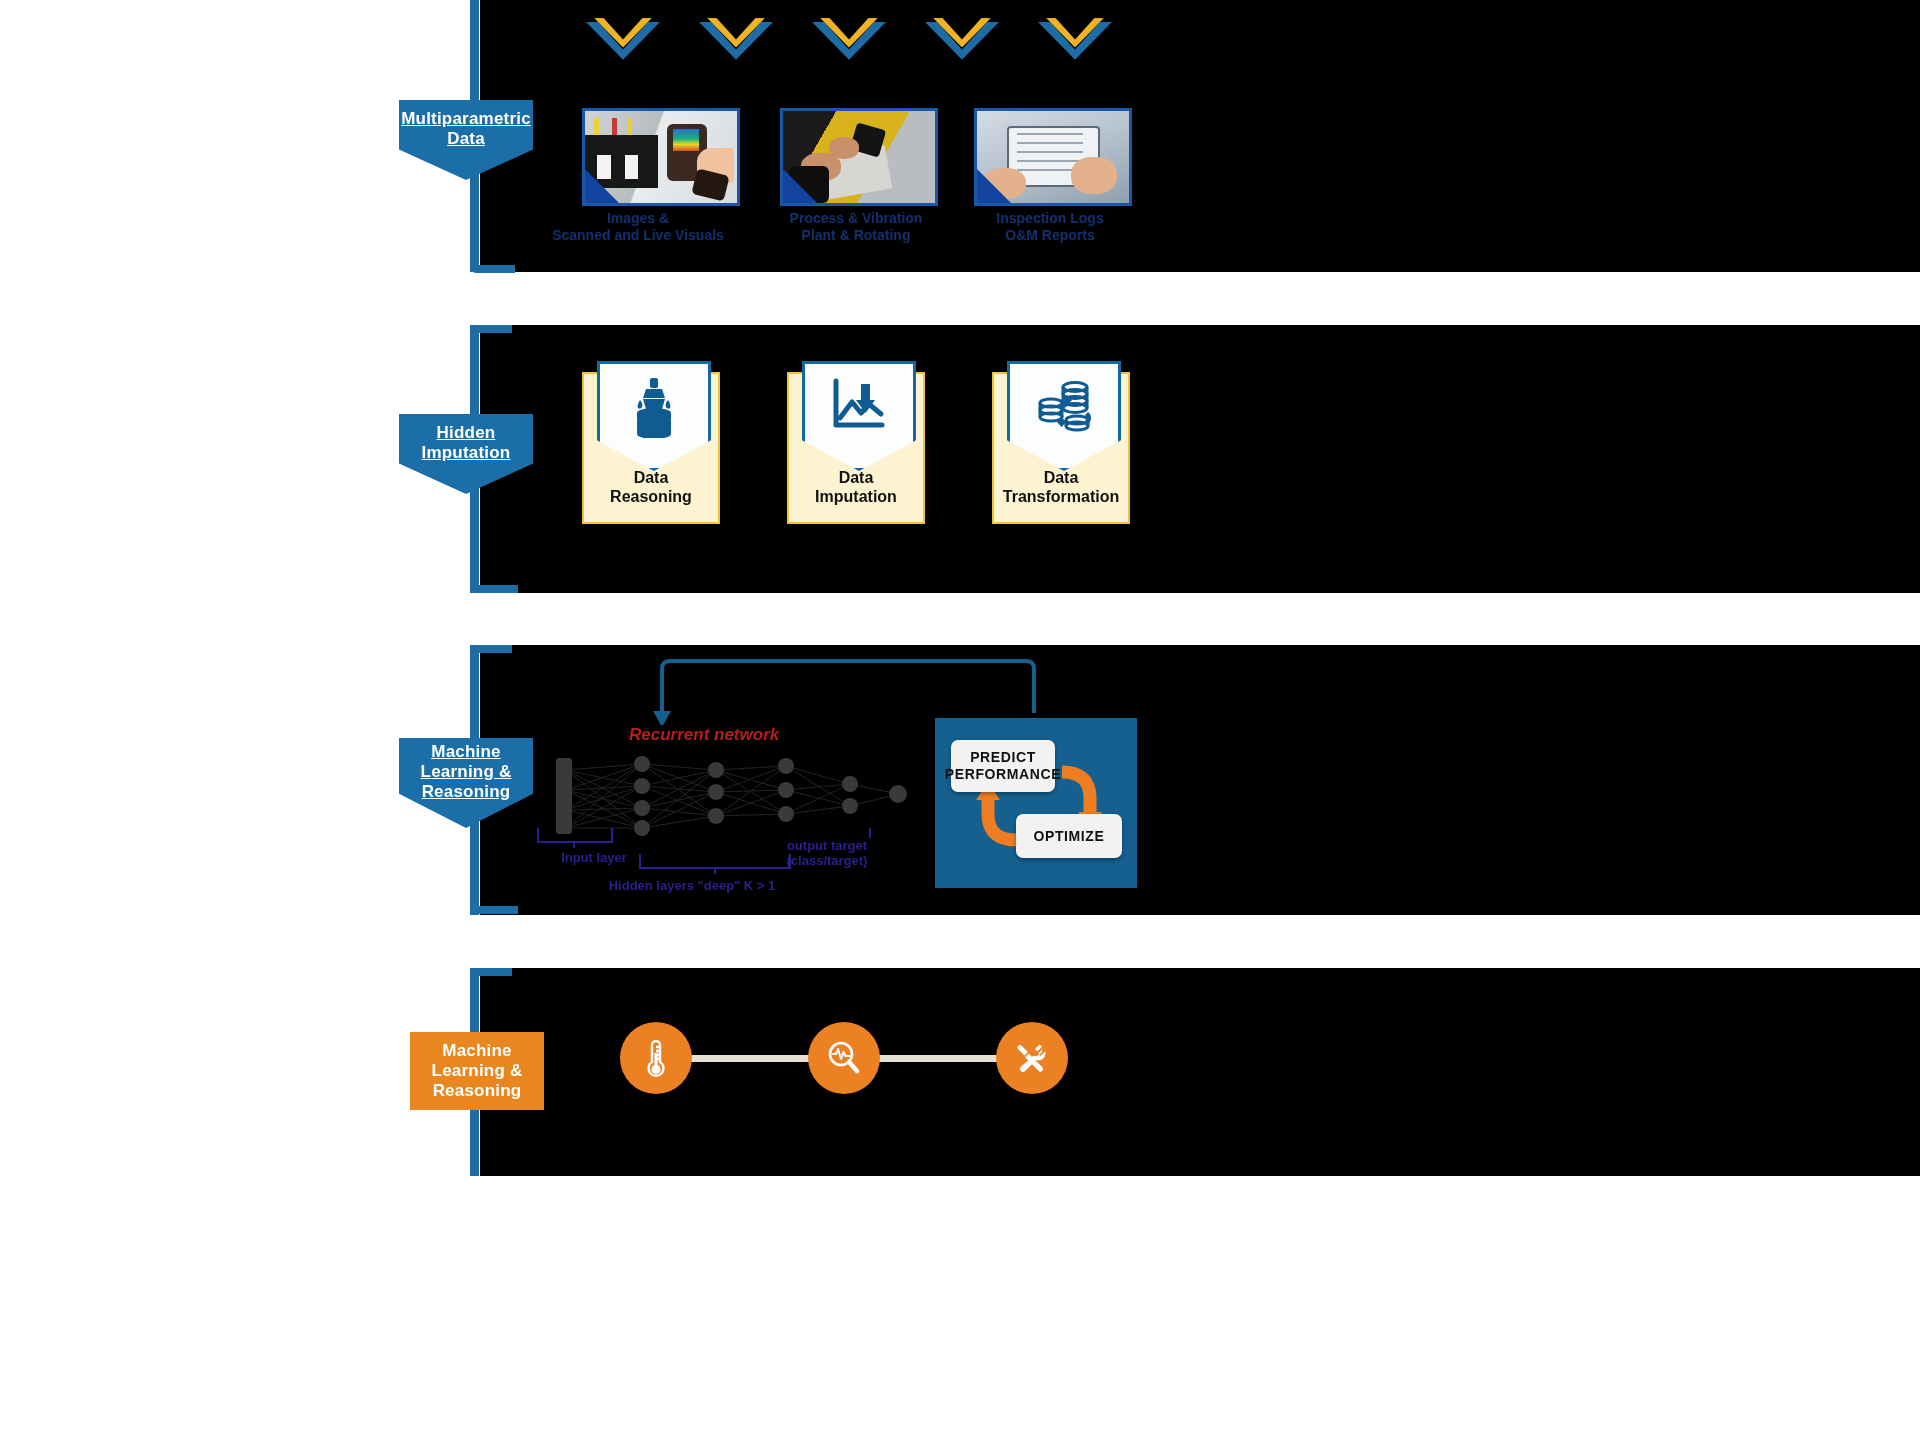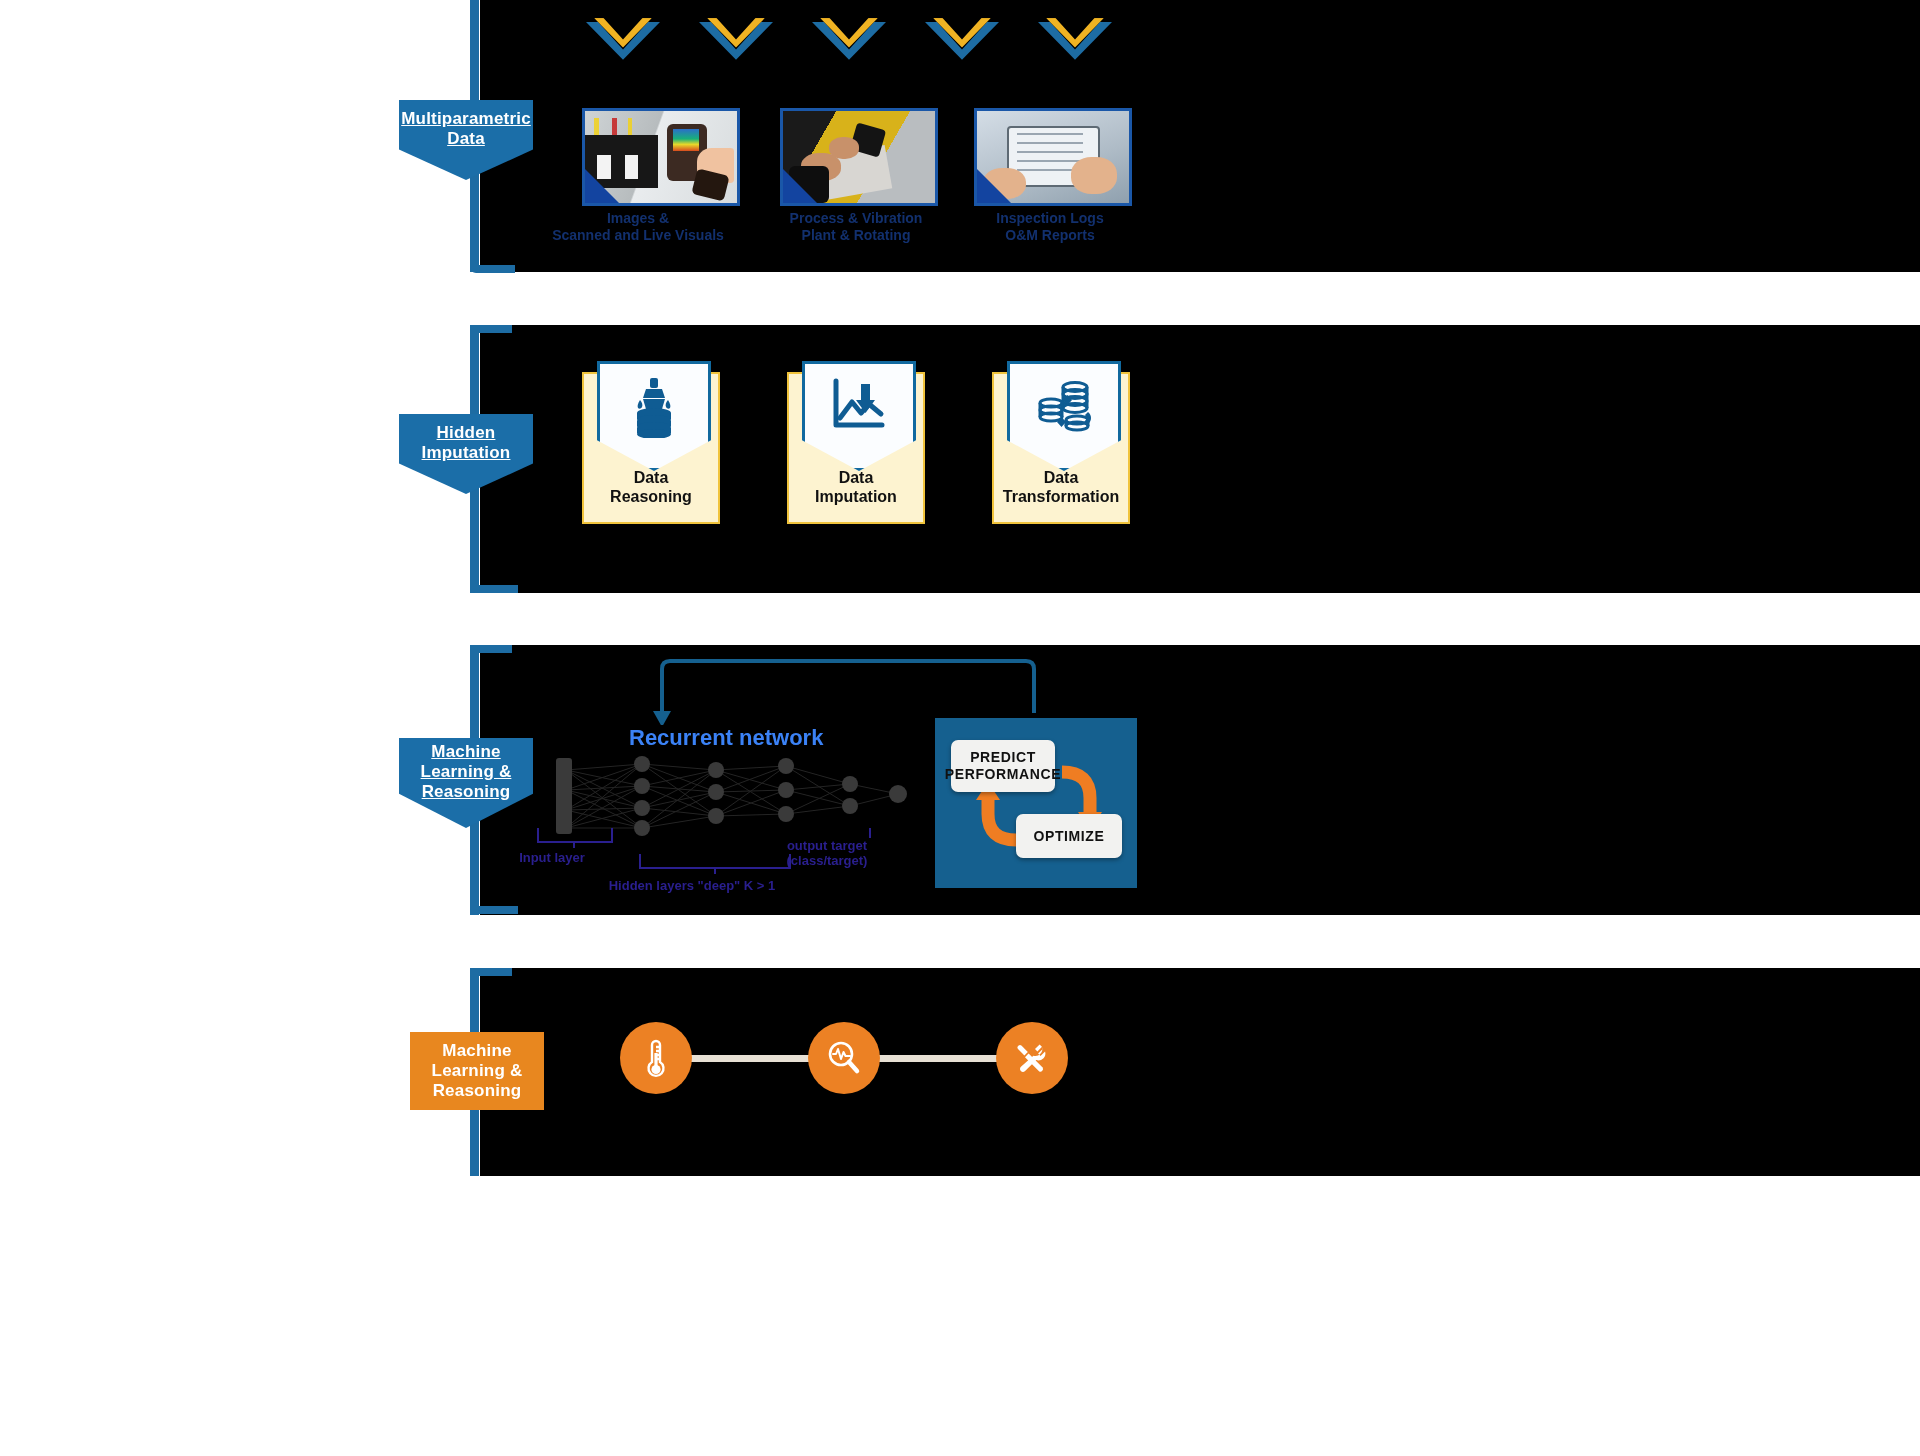--- a/index.html
+++ b/index.html
@@ -52,8 +52,8 @@
 
   
   .nnwrap{position:absolute;}
-  .rec-label{position:absolute;color:#3b82f6;font-weight:bold;font-size:22px;
-             white-space:nowrap;}
+  .rec-label{position:absolute;color:#b91c1c;font-weight:bold;font-size:17px;
+             white-space:nowrap;font-style:italic;}
   .nn-note{position:absolute;color:#2a1f8f;font-weight:bold;font-size:13px;
            line-height:15px;text-align:center;}
   .po-panel{position:absolute;background:#15608f;}

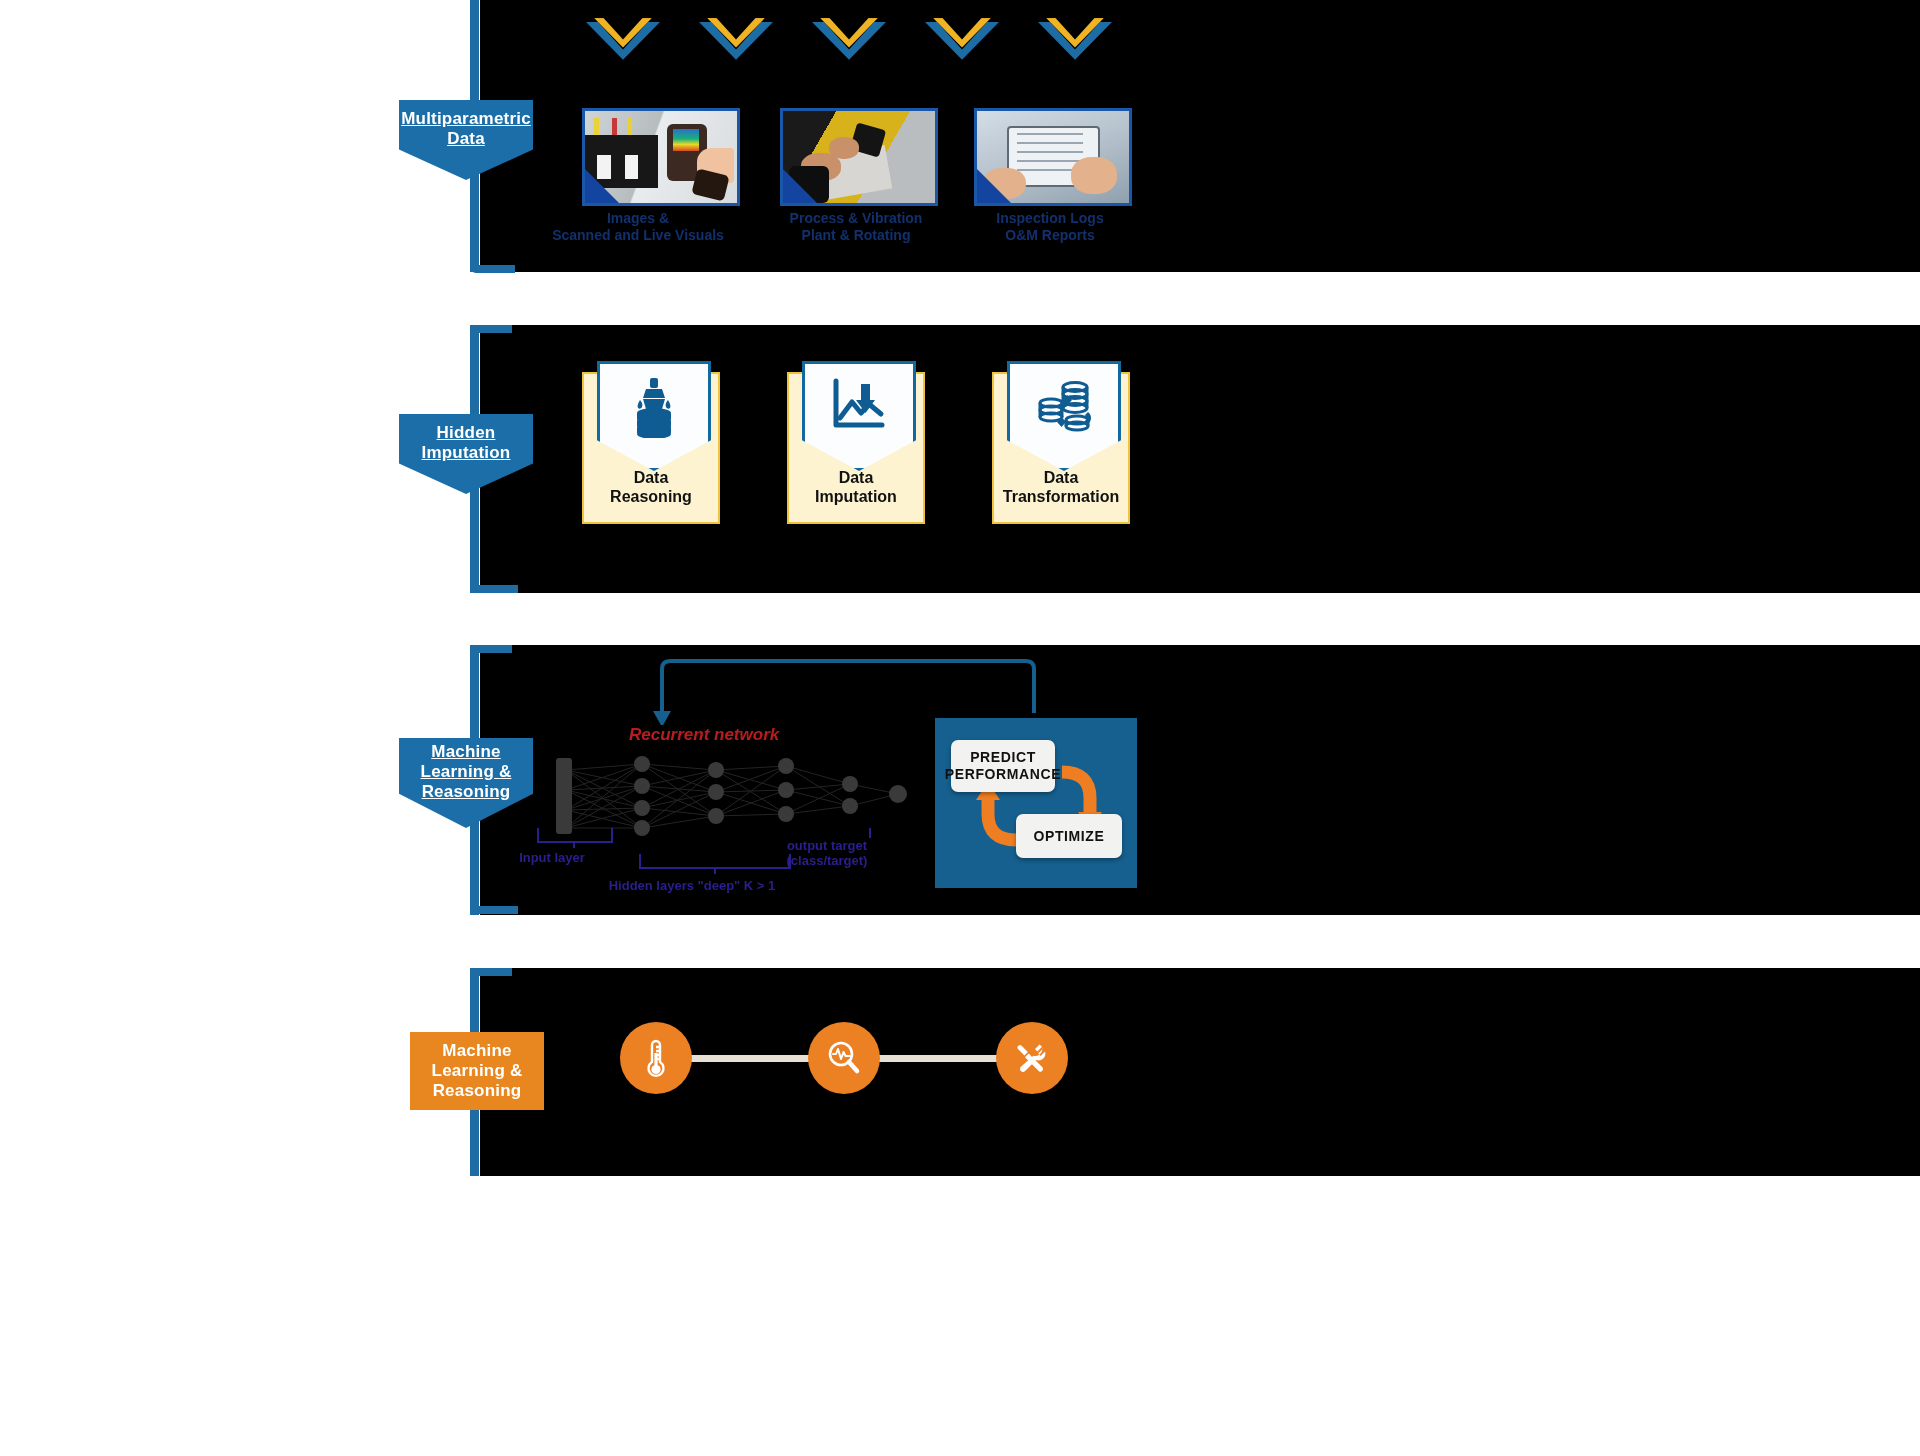--- a/index.html
+++ b/index.html
@@ -305,7 +305,7 @@
       <path d="M340 2 L340 12"></path>
     </g>
   </svg>
-  <div class="nn-note" style="left:500px;top:850px;width:104px;">Input layer</div>
+  <div class="nn-note" style="left:542px;top:850px;width:104px;">Input layer</div>
   <div class="nn-note" style="left:597px;top:878px;width:190px;">Hidden layers "deep" K &gt; 1</div>
   <div class="nn-note" style="left:772px;top:838px;width:110px;">
     <div>output target</div>

